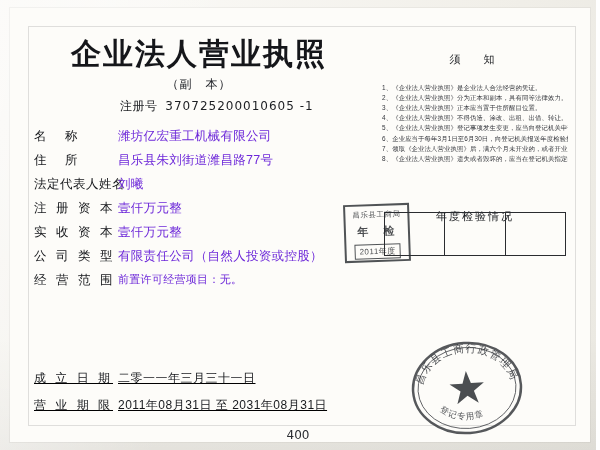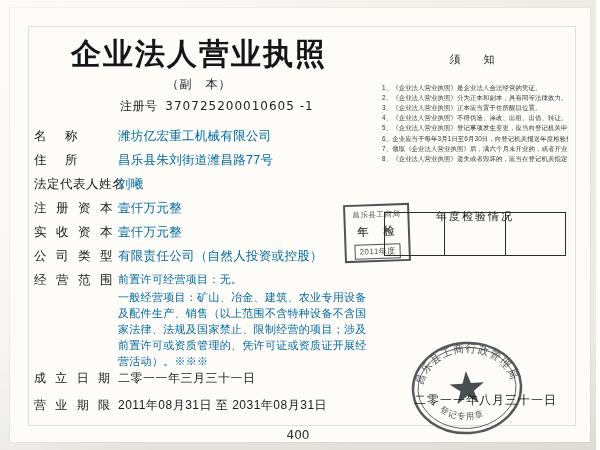--- a/index.html
+++ b/index.html
@@ -107,7 +107,7 @@
   .row .key.tight { letter-spacing: 0.5px; }
   .row .val {
     font-size: 12.5px;
-    color: #0369a1;
+    color: #6d28d9;
     line-height: 1.35;
     letter-spacing: 0.3px;
     flex: 1 1 auto;

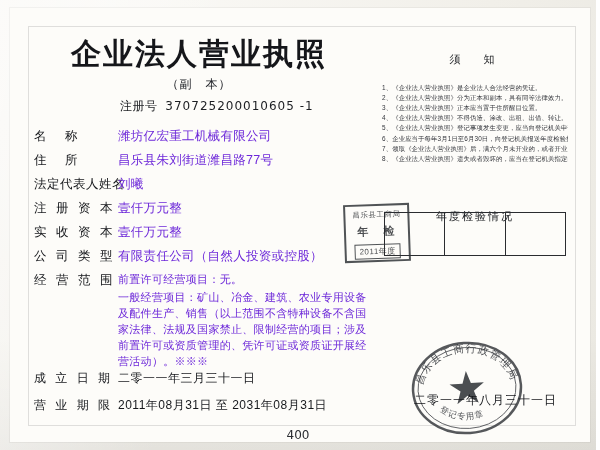--- a/index.html
+++ b/index.html
@@ -307,7 +307,6 @@
         <div class="key">经 营 范 围</div>
         <div class="val">
           <span class="scope-first">前置许可经营项目：无。</span>
-          <span>一般经营项目：矿山、冶金、建筑、农业专用设备及配件生产、销售（以上范围不含特种设备不含国家法律、法规及国家禁止、限制经营的项目；涉及前置许可或资质管理的、凭许可证或资质证开展经营活动）。※※※</span>
         </div>
       </div>
     </div>

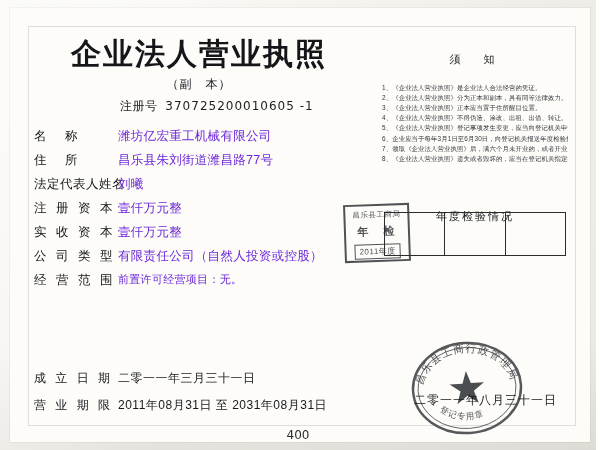--- a/index.html
+++ b/index.html
@@ -216,7 +216,7 @@
     top: 362px;
     width: 330px;
   }
-  .brow { display: flex; align-items: center; margin-bottom: 10px; }
+  .brow { display: flex; align-items: center; margin-bottom: 10px; text-decoration: underline; }
   .brow .key {
     width: 84px;
     flex: 0 0 84px;

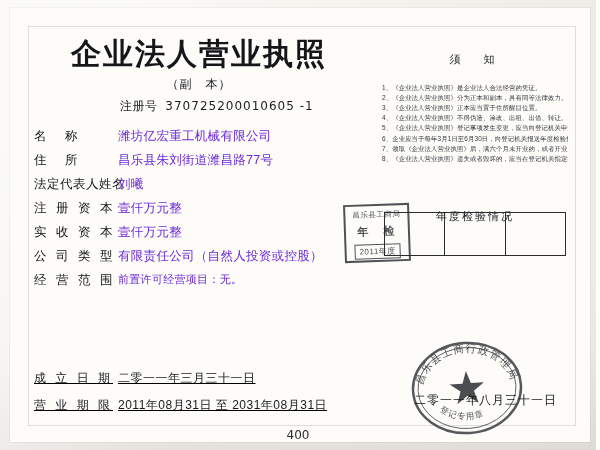--- a/index.html
+++ b/index.html
@@ -366,7 +366,6 @@
         <polygon points="59,33 63.2,45.4 76.2,45.4 65.7,53.1 69.7,65.6 59,57.8 48.3,65.6 52.3,53.1 41.8,45.4 54.8,45.4" fill="#2c2f34" opacity="0.85"></polygon>
       </svg>
     </div>
-    <div class="sign">二零一一年八月三十一日</div>
   </div>
 
   <div class="pagenum">400</div>

